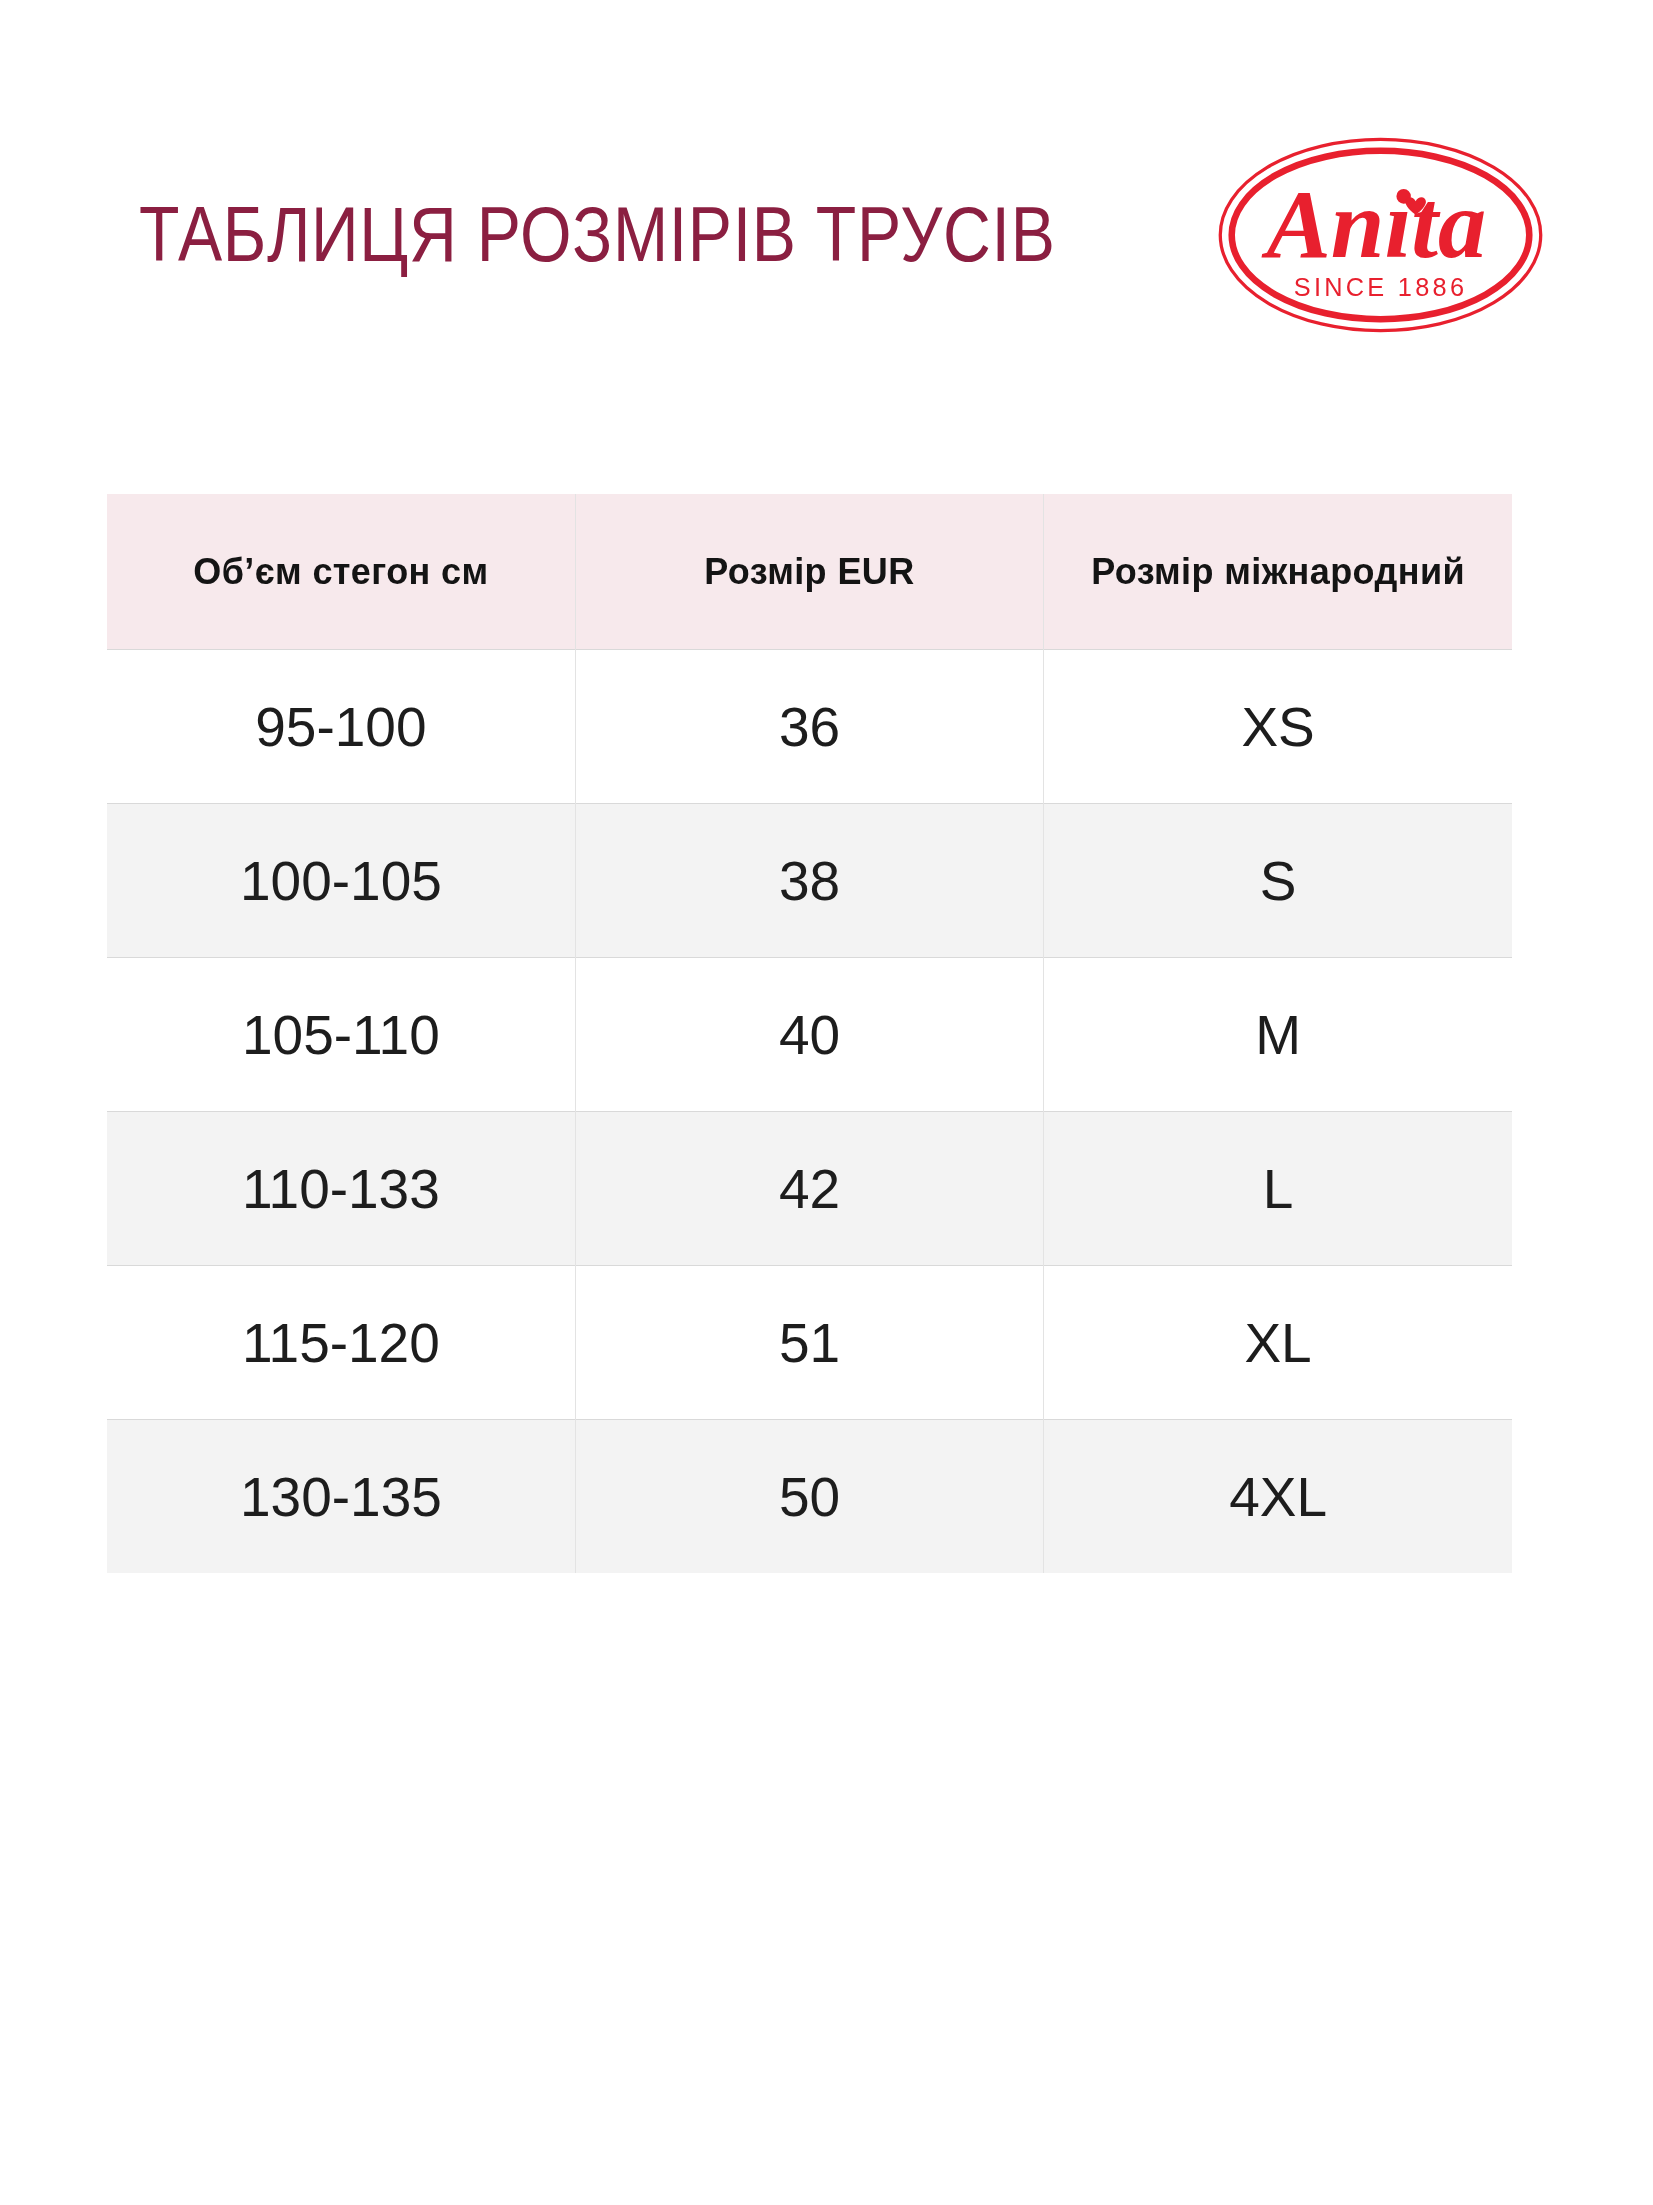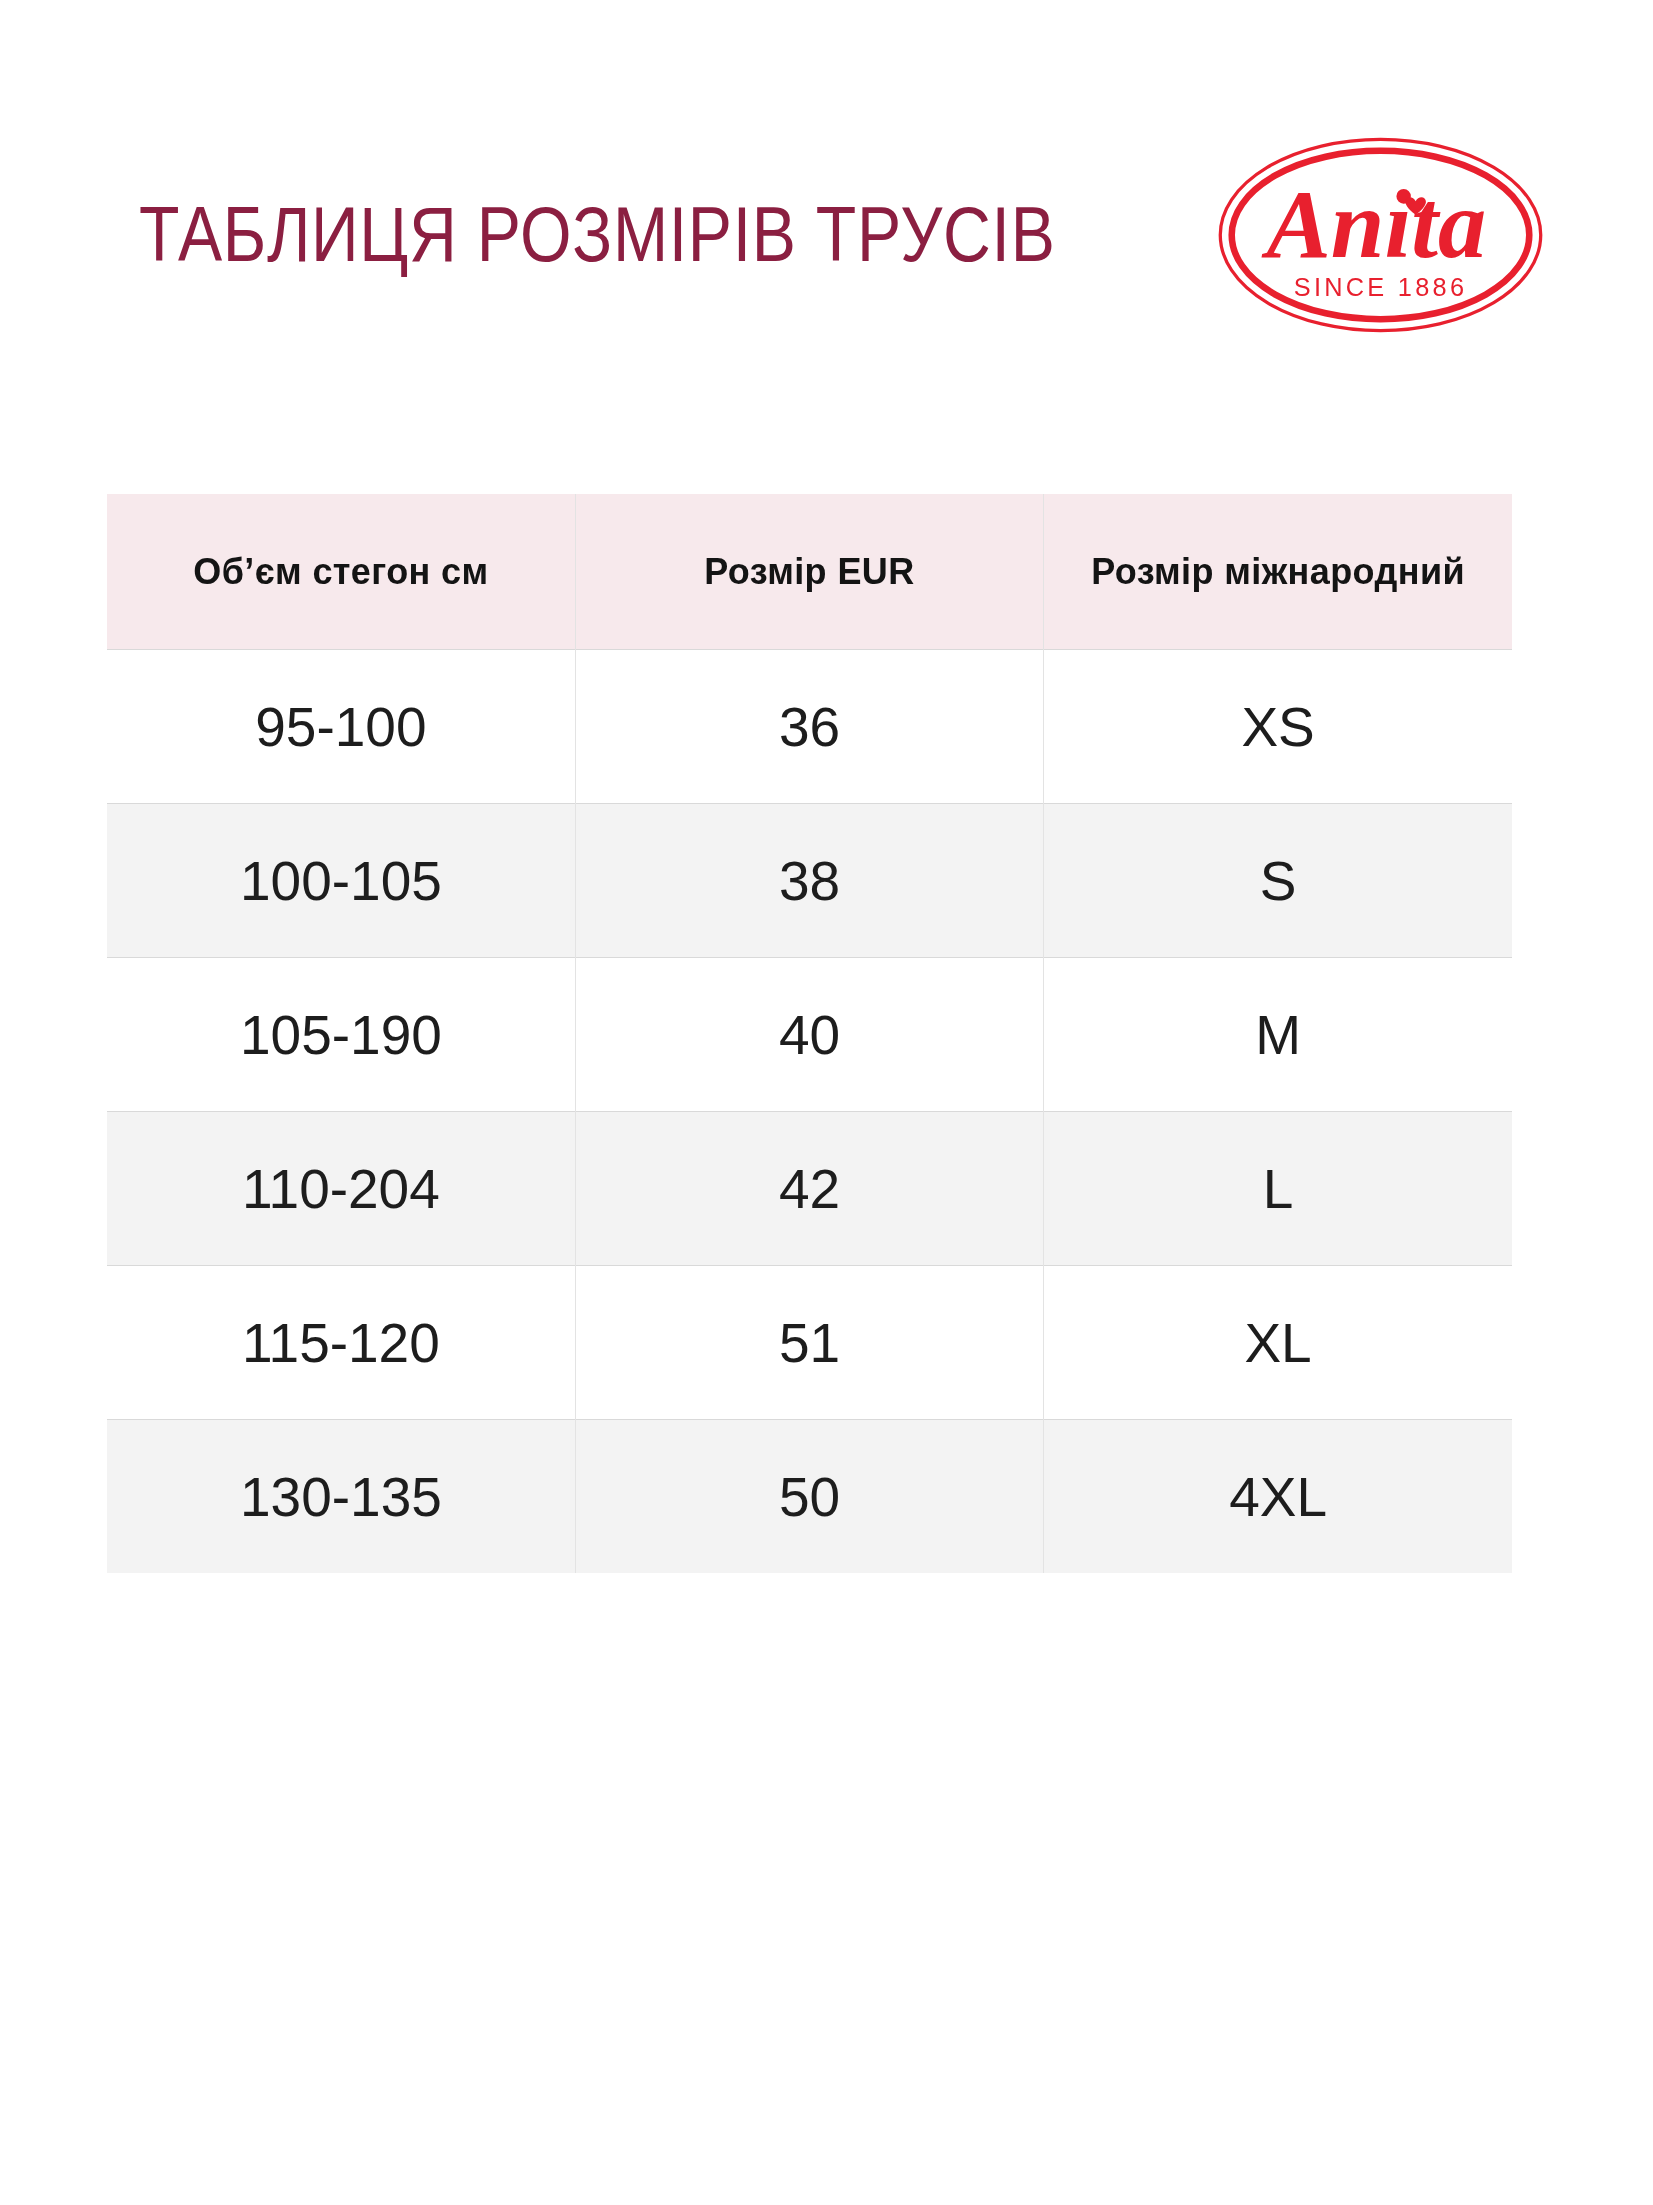--- a/index.html
+++ b/index.html
@@ -108,7 +108,7 @@
         <td>S</td>
       </tr>
       <tr>
-        <td>105-190</td>
+        <td>105-110</td>
         <td>40</td>
         <td>M</td>
       </tr>

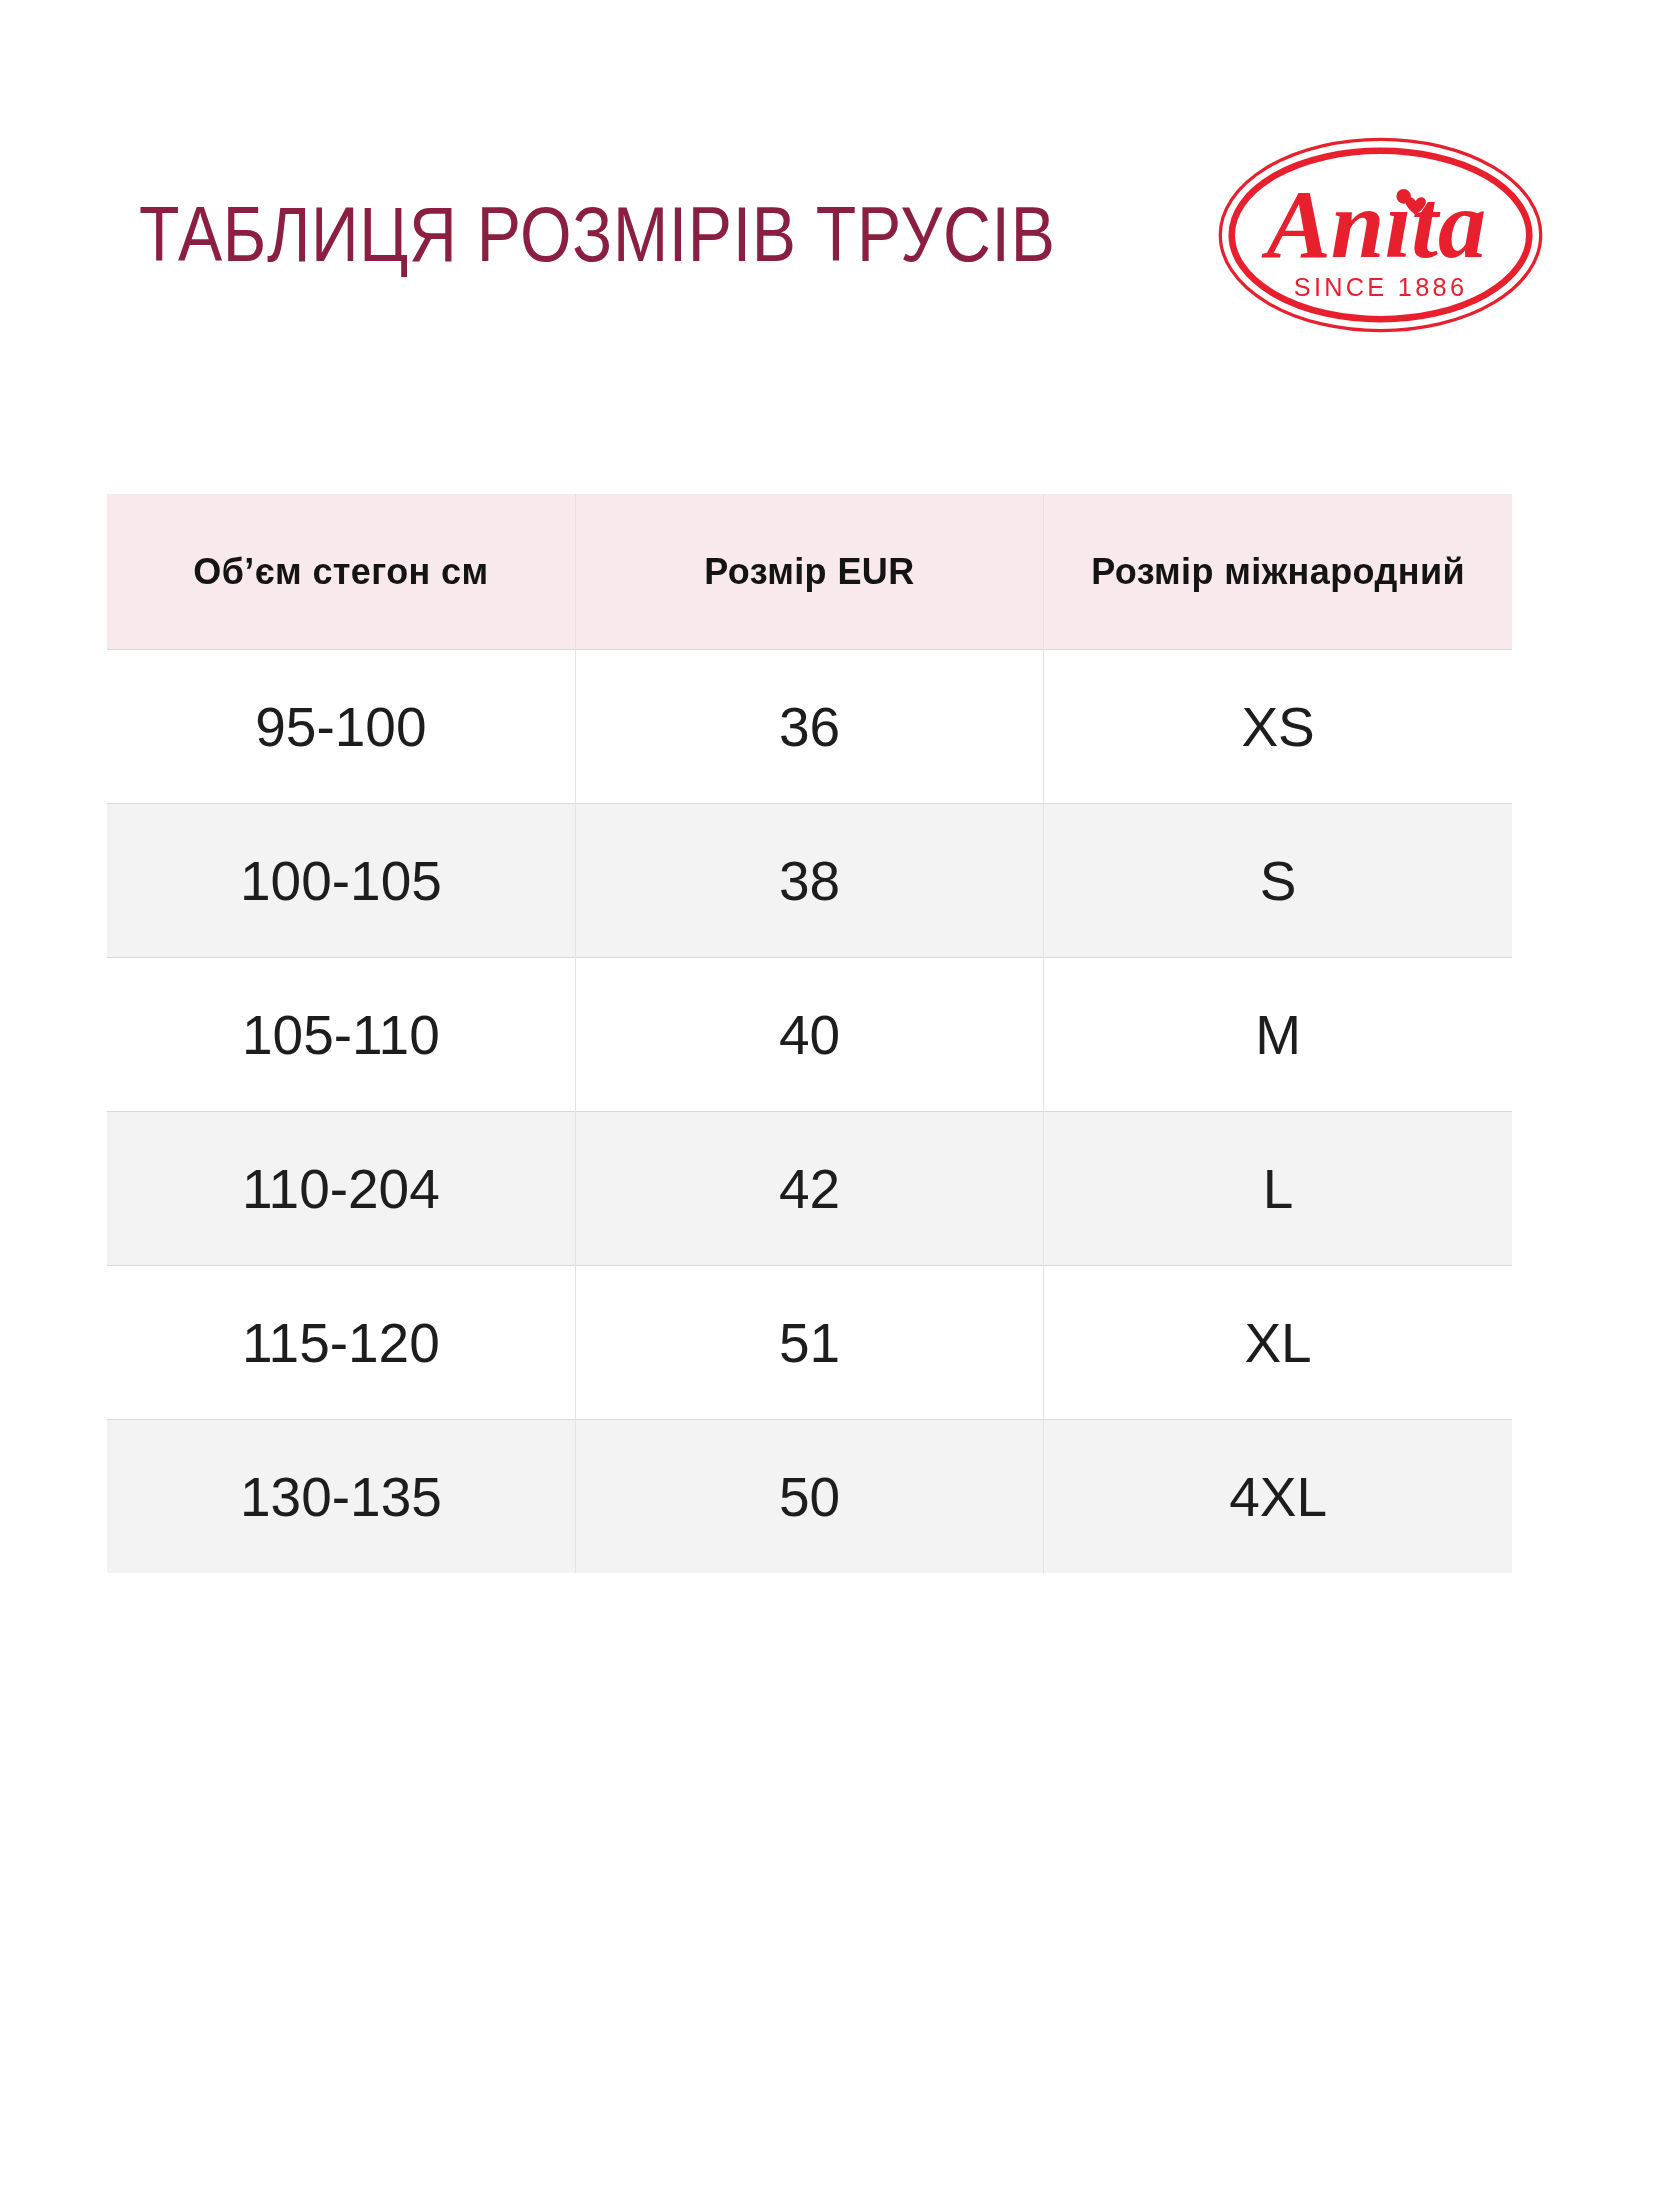--- a/index.html
+++ b/index.html
@@ -113,7 +113,7 @@
         <td>M</td>
       </tr>
       <tr>
-        <td>110-204</td>
+        <td>110-133</td>
         <td>42</td>
         <td>L</td>
       </tr>

